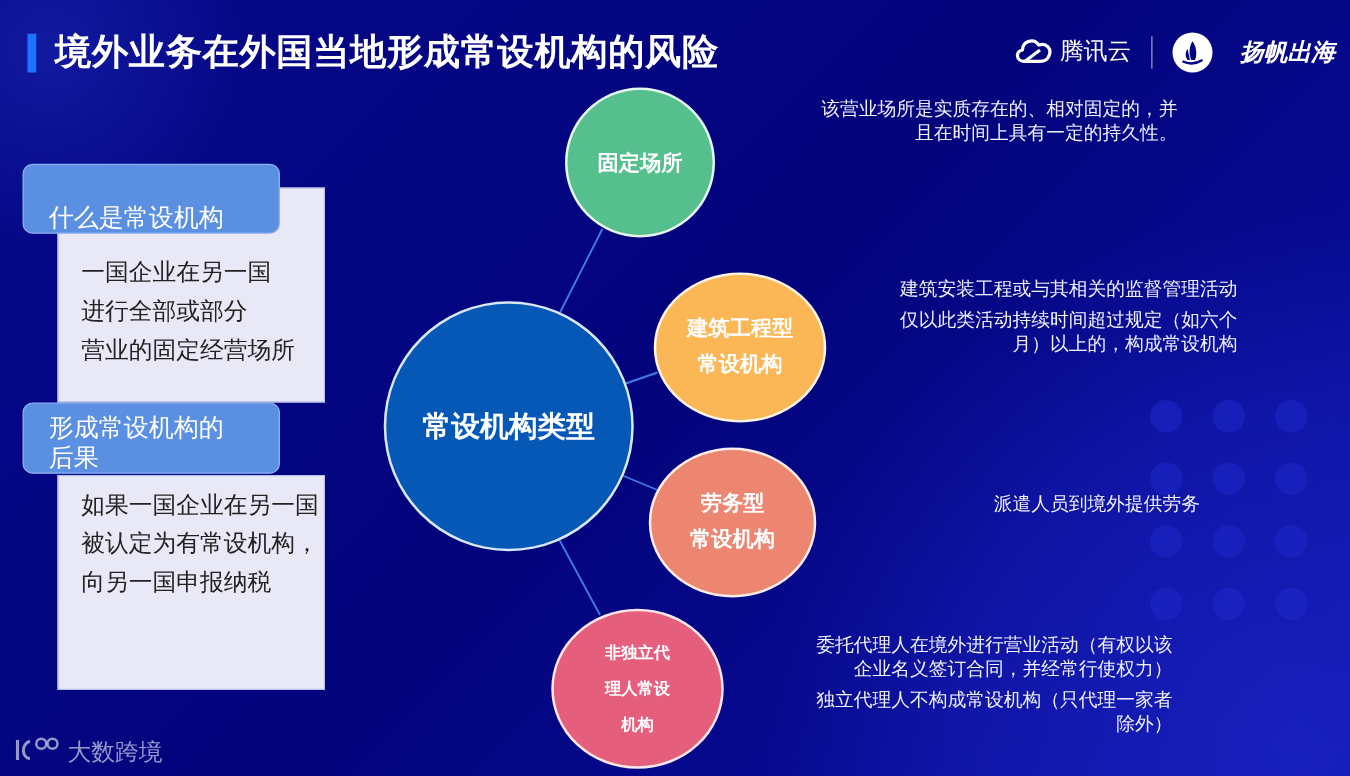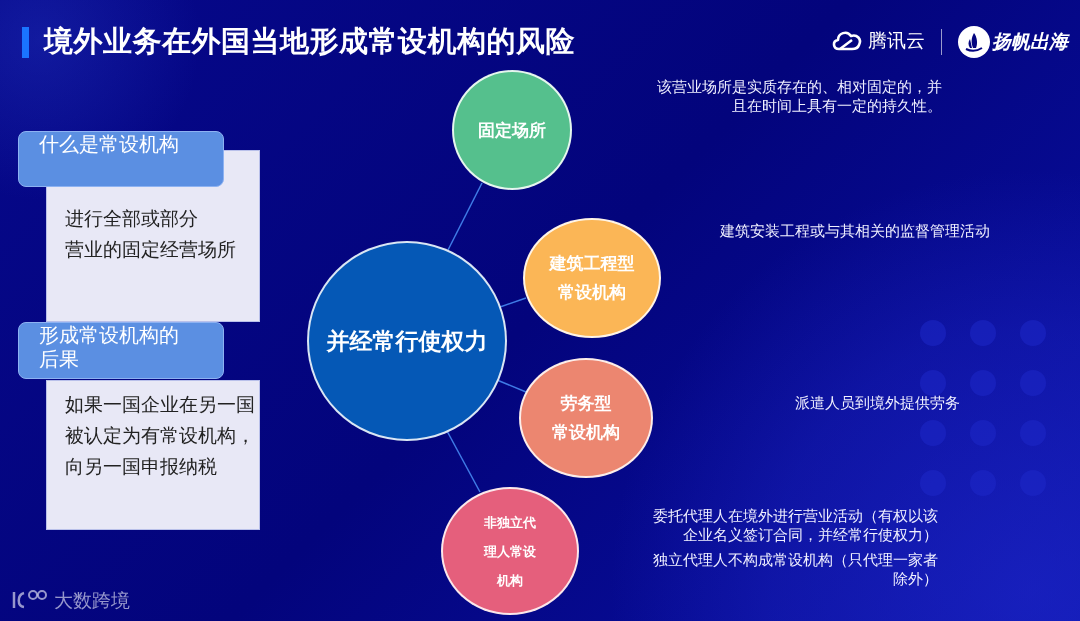--- a/index.html
+++ b/index.html
@@ -22,7 +22,7 @@
   .logos { position: absolute; right: 12px; top: 22px; height: 40px; display: flex; align-items: center; gap: 10px; color: #fff; }
   .logo-tc { display: flex; align-items: flex-start; gap: 4px; font-size: 19px; }
   .logo-divider { width: 1px; height: 26px; background: rgba(255,255,255,0.6); margin: 0 6px; }
-  .logo-yf { display: flex; align-items: center; gap: 2px; font-size: 19px; font-style: italic; font-weight: bold; }
+  .logo-yf { display: flex; align-items: center; gap: 22px; font-size: 19px; font-style: italic; font-weight: bold; }
   .yf-badge { width: 32px; height: 32px; border-radius: 50%; background: #fff; display: flex; align-items: center; justify-content: center; }
 
   .card { position: absolute; background: #e8e8f6; border: 1px solid #b9c0ea; }

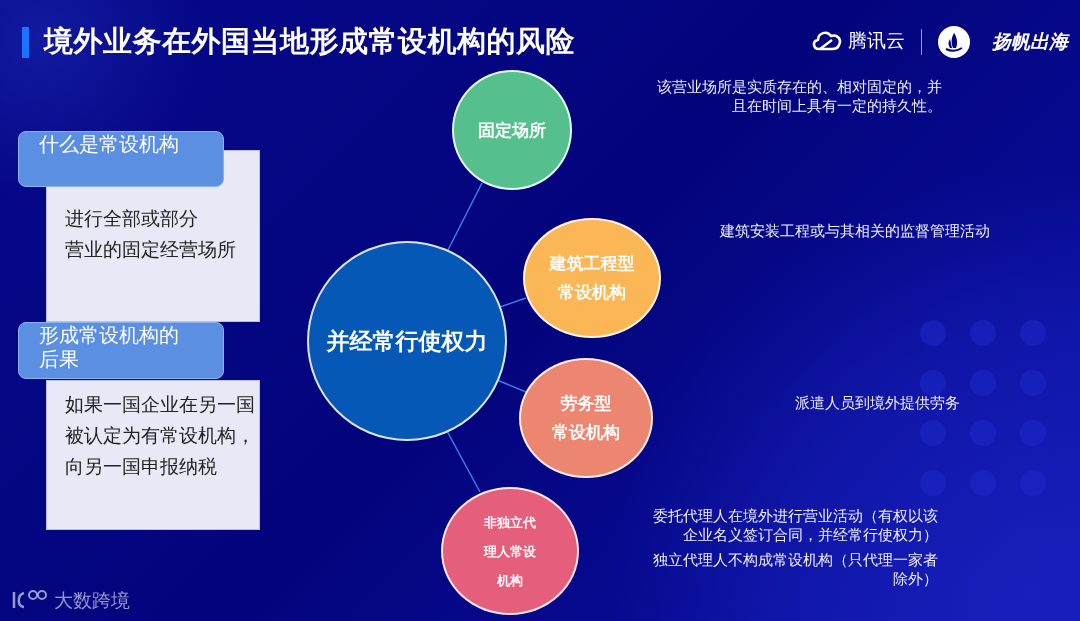--- a/index.html
+++ b/index.html
@@ -34,7 +34,7 @@
   .tab {
     position: absolute; background: #5b8fe2; border: 1px solid #8db2f2; border-radius: 8px;
     color: #fff; font-size: 20px; line-height: 24px; padding: 0 0 0 20px;
-    display: flex; align-items: flex-start;
+    display: flex; align-items: flex-end;
   }
   .tab-1 { left: 18px; top: 131px; width: 206px; height: 56px; }
   .tab-2 { left: 18px; top: 322px; width: 206px; height: 57px; }

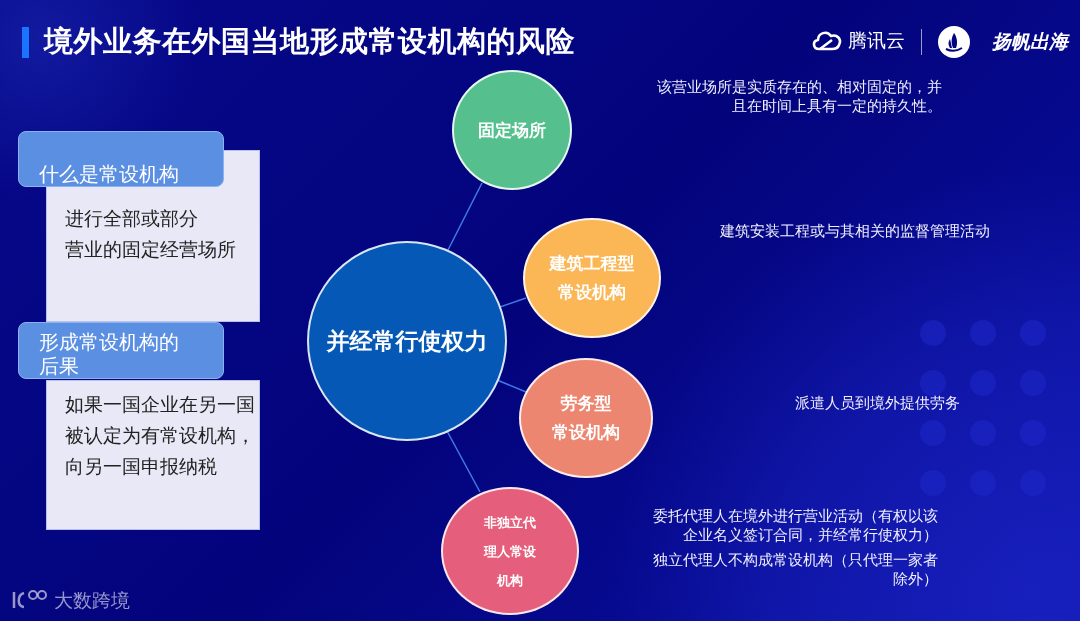--- a/index.html
+++ b/index.html
@@ -107,6 +107,7 @@
 
 <div class="card card-1">
   <div class="card-text">
+    <div>一国企业在另一国</div>
     <div>进行全部或部分</div>
     <div>营业的固定经营场所</div>
   </div>

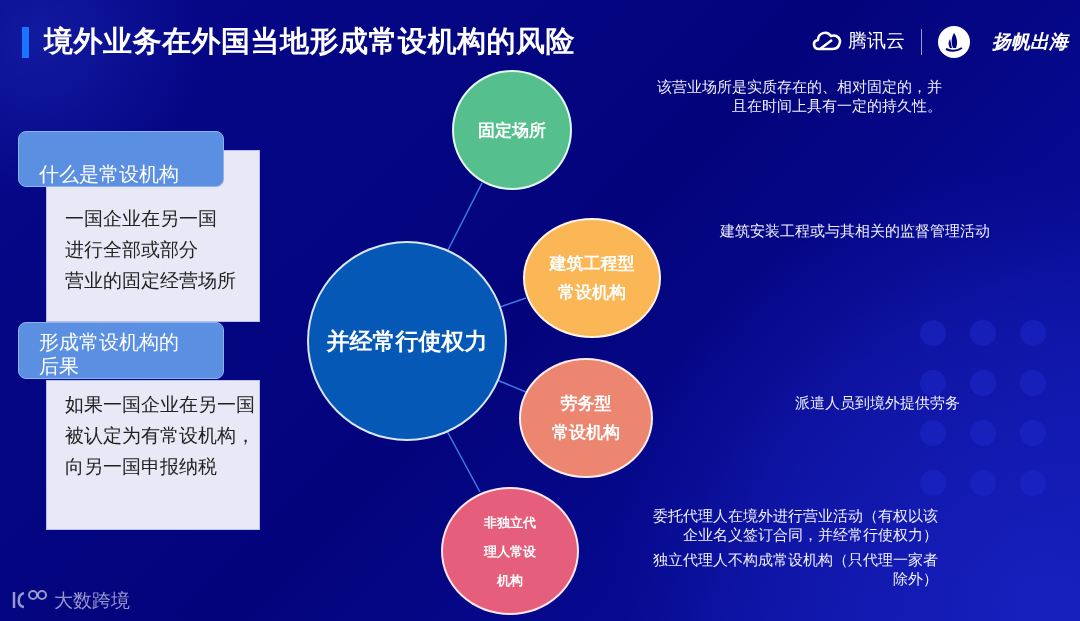--- a/index.html
+++ b/index.html
@@ -172,6 +172,7 @@
 </div>
 <div class="desc desc-constr">
   <p>建筑安装工程或与其相关的监督管理活动</p>
+  <p>仅以此类活动持续时间超过规定（如六个月）以上的，构成常设机构</p>
 </div>
 <div class="desc desc-labor">
   <p>派遣人员到境外提供劳务</p>

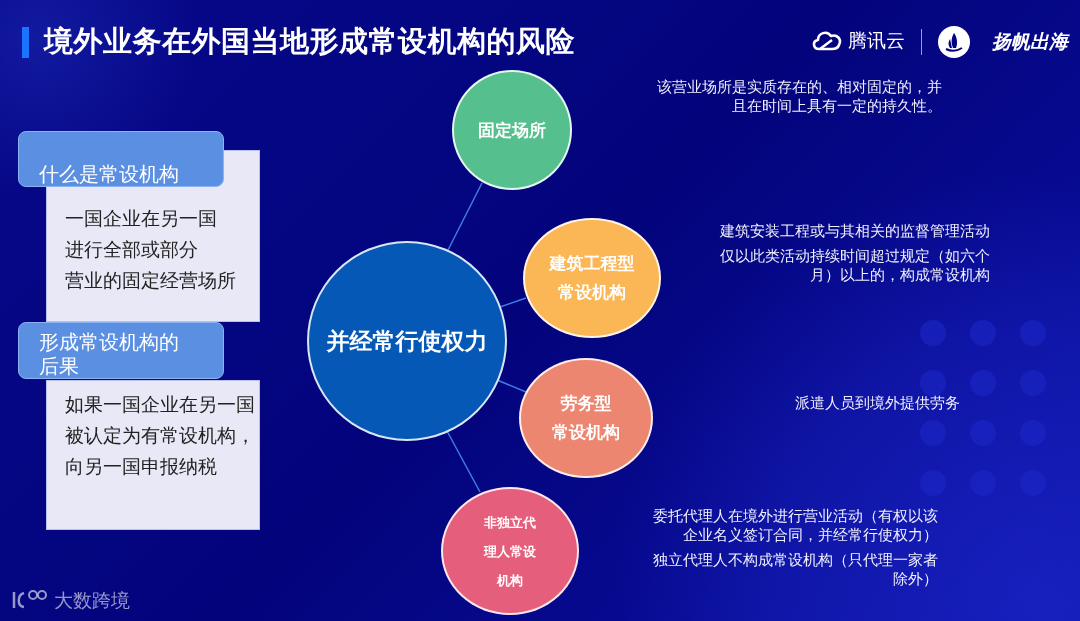--- a/index.html
+++ b/index.html
@@ -138,7 +138,7 @@
 </svg>
 
 <div class="node node-center">
-  <span>并经常行使权力</span>
+  <span>常设机构类型</span>
 </div>
 
 <div class="node node-fixed">

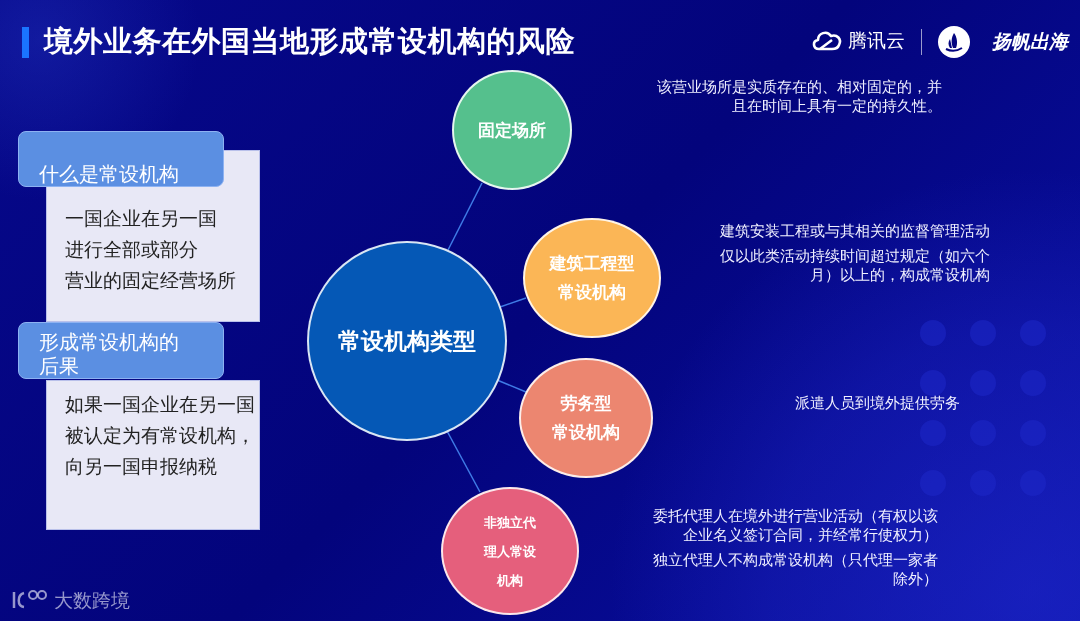--- a/index.html
+++ b/index.html
@@ -27,7 +27,7 @@
 
   .card { position: absolute; background: #e8e8f6; border: 1px solid #b9c0ea; }
   .card-1 { left: 46px; top: 150px; width: 214px; height: 172px; }
-  .card-2 { left: 46px; top: 380px; width: 214px; height: 150px; }
+  .card-2 { left: 46px; top: 380px; width: 214px; height: 172px; }
   .card-text { position: absolute; left: 18px; font-size: 19px; line-height: 31px; color: #222; }
   .card-1 .card-text { top: 52px; }
   .card-2 .card-text { top: 8px; }

